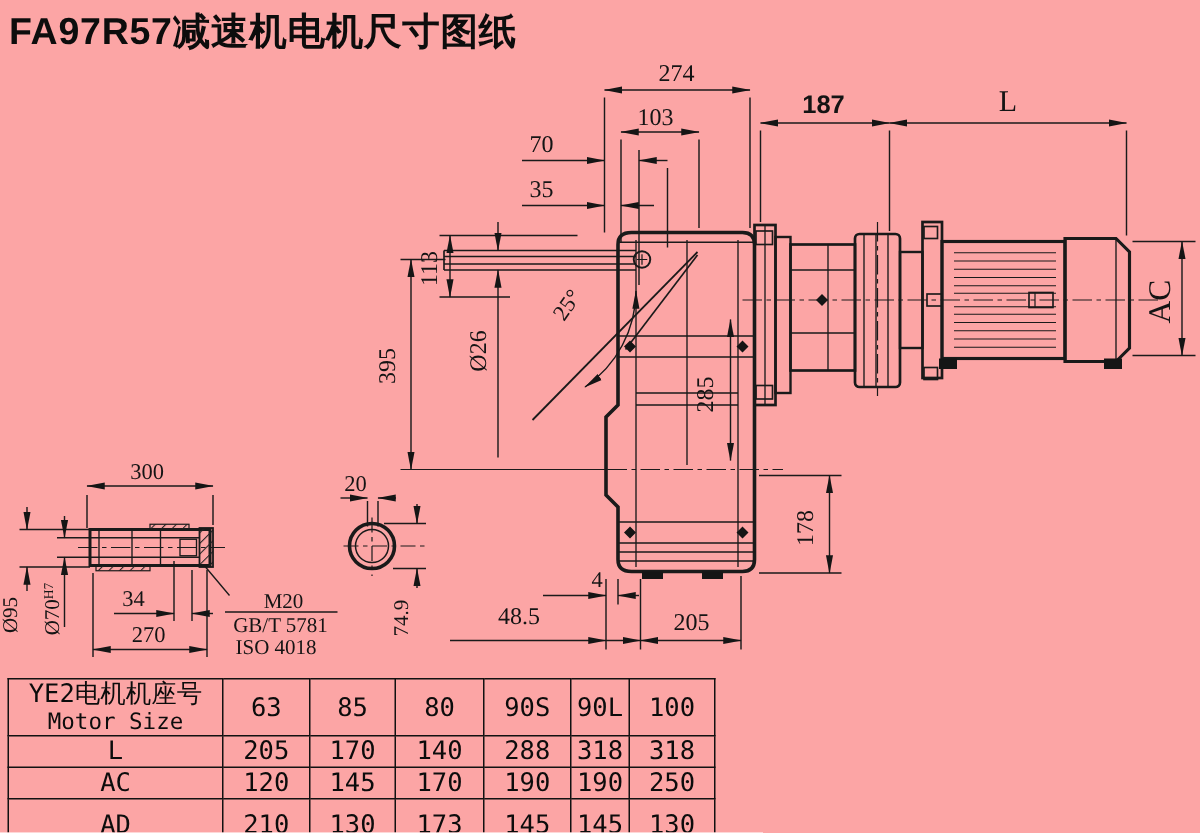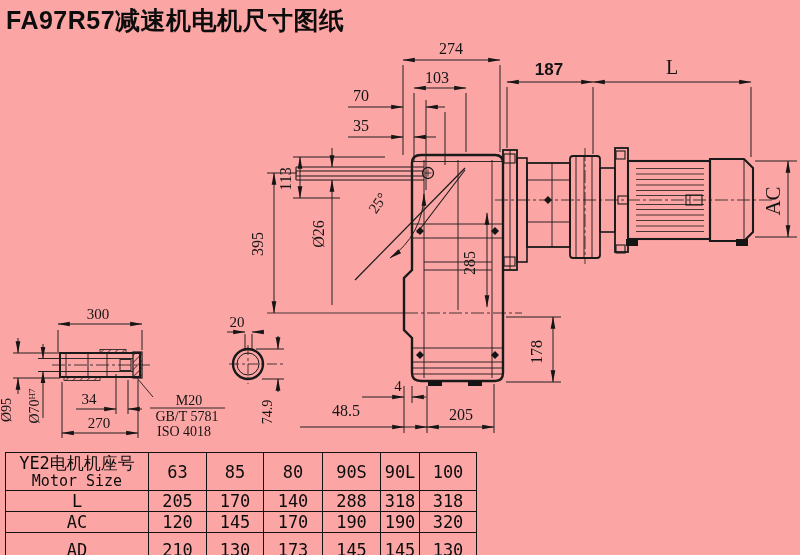--- a/index.html
+++ b/index.html
@@ -240,7 +240,7 @@
         <td>170</td>
         <td>190</td>
         <td>190</td>
-        <td>320</td>
+        <td>250</td>
       </tr>
       <tr style="height:35px">
         <td>AD</td>

